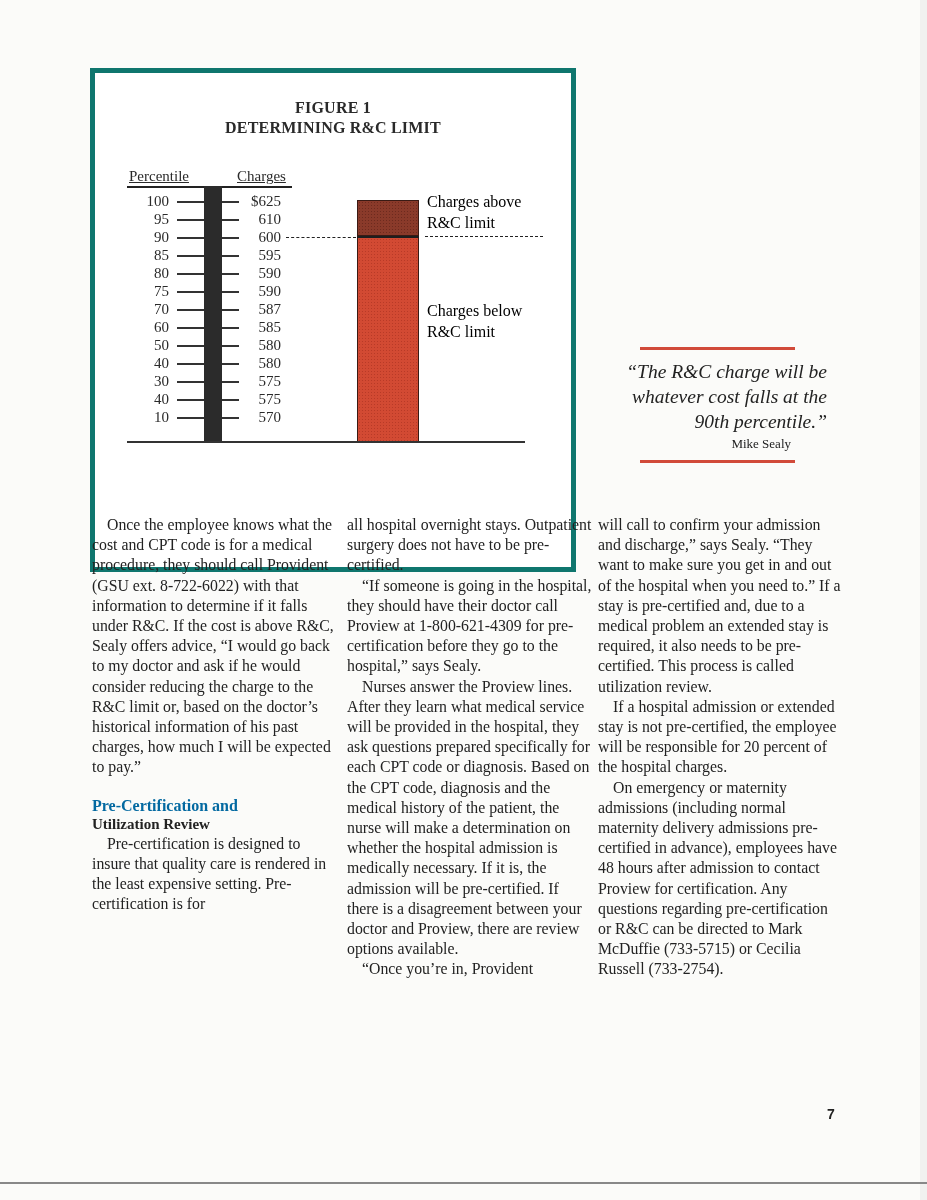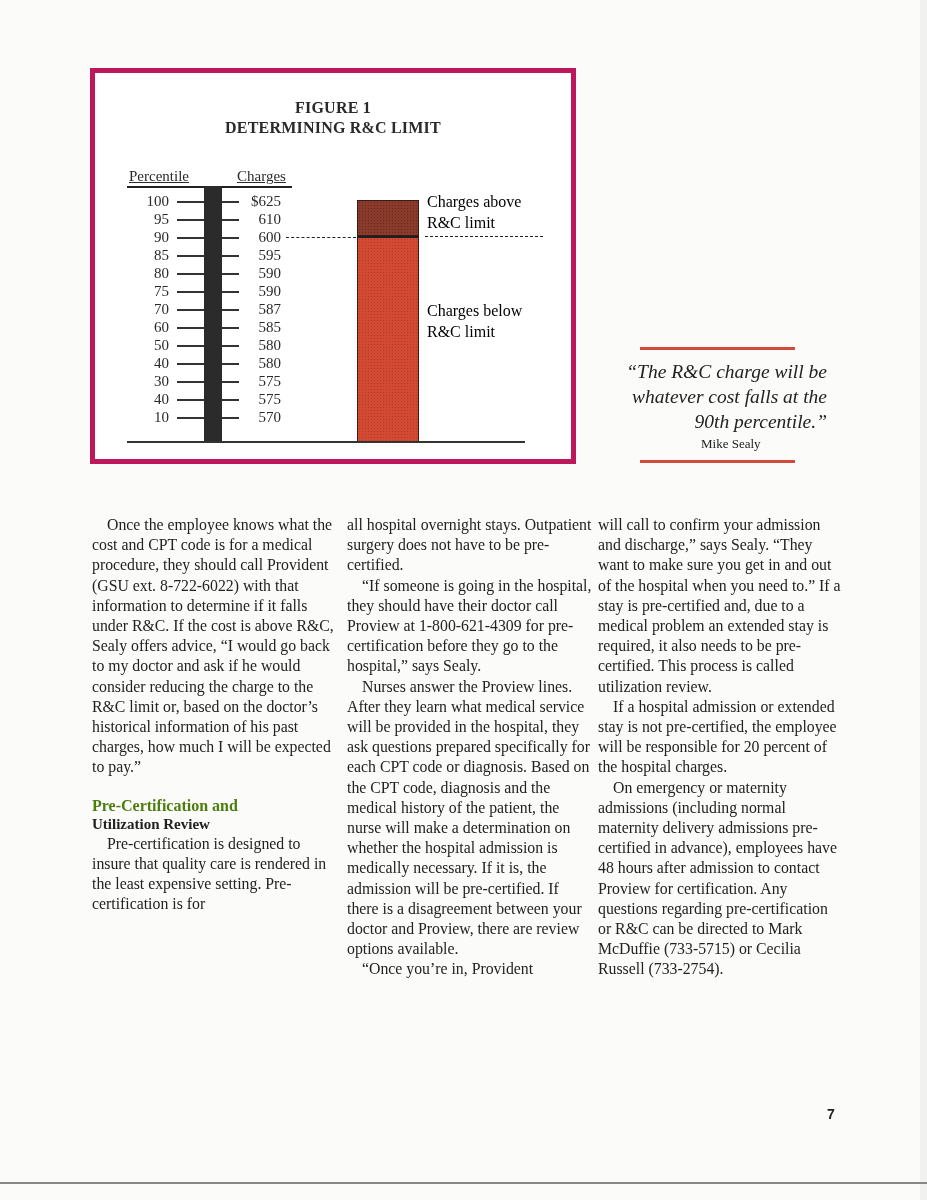--- a/index.html
+++ b/index.html
@@ -20,8 +20,8 @@
 
   
   .figure {
-    position: absolute; left: 90px; top: 68px; width: 486px; height: 396px;
-    border: 5px solid #be185d; box-sizing: border-box; background: #fff;
+    position: absolute; left: 90px; top: 68px; width: 486px; height: 504px;
+    border: 5px solid #0f766e; box-sizing: border-box; background: #fff;
   }
   .fig-title {
     position: absolute; left: 0; right: 0; text-align: center;

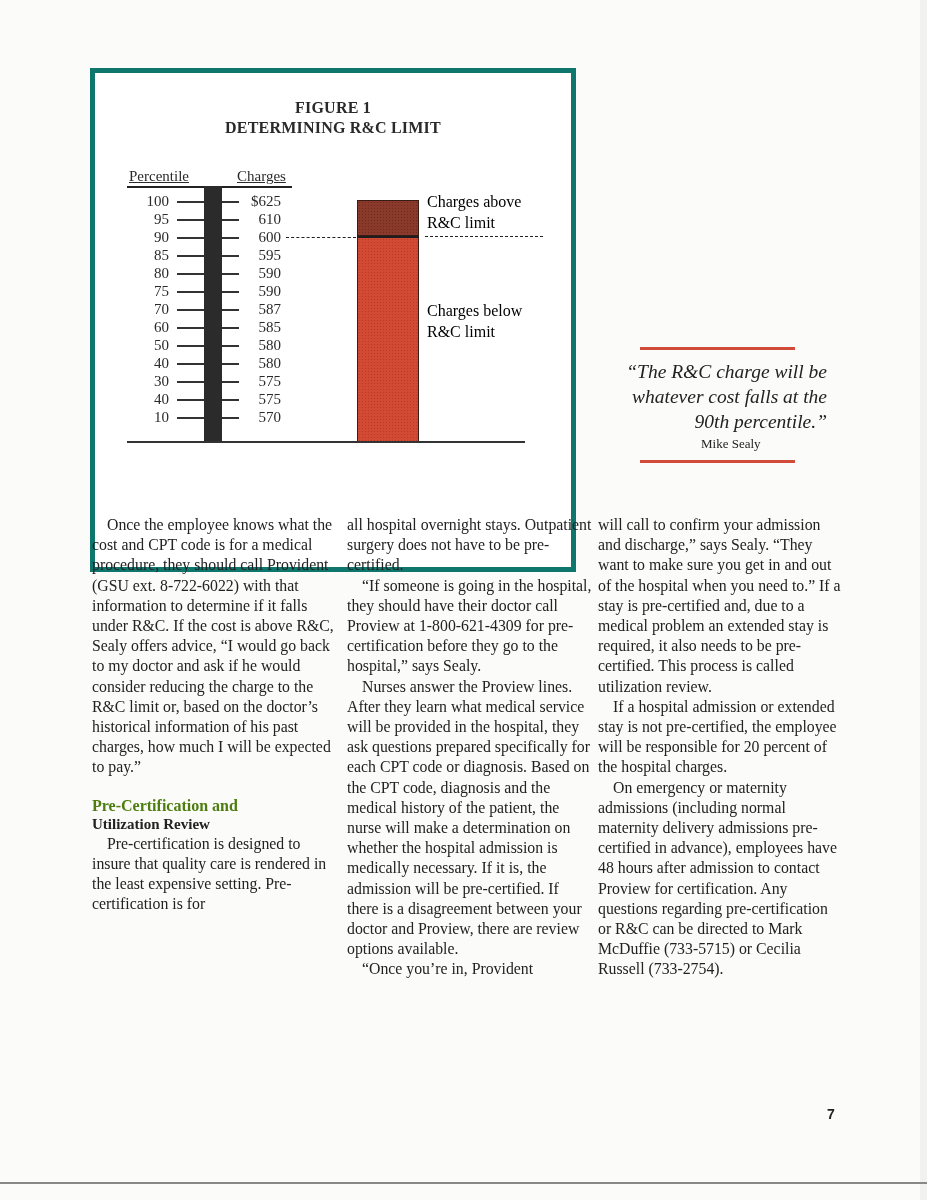--- a/index.html
+++ b/index.html
@@ -94,7 +94,7 @@
     font-style: italic; font-size: 19.5px; line-height: 25px; text-align: right; color: #222;
   }
   .quote-author {
-    position: absolute; left: 701px; top: 436px; width: 115px; text-align: left;
+    position: absolute; left: 676px; top: 436px; width: 115px; text-align: right;
     font-size: 13px; color: #222;
   }
 

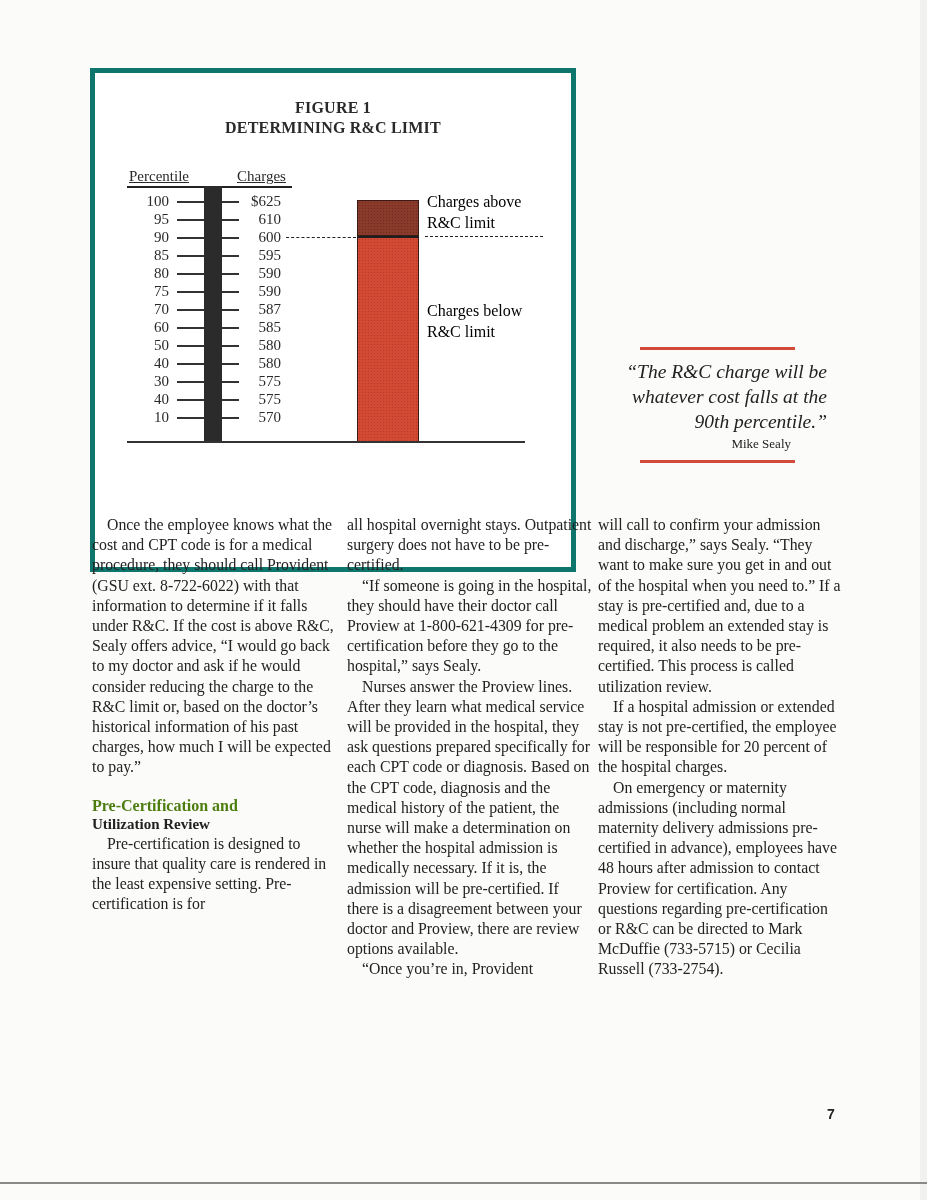--- a/index.html
+++ b/index.html
@@ -108,7 +108,7 @@
   .column p { margin: 0; }
   .column p.indent { text-indent: 15px; }
   .subhead {
-    margin: 18px 0 0 0; font-weight: bold; font-size: 16px; line-height: 19px; color: #4d7c0f;
+    margin: 18px 0 0 0; font-weight: bold; font-size: 16px; line-height: 19px; color: #0369a1;
   }
   .subhead2 { margin: 0; font-weight: bold; font-size: 15px; line-height: 19px; }
   .page-number {

